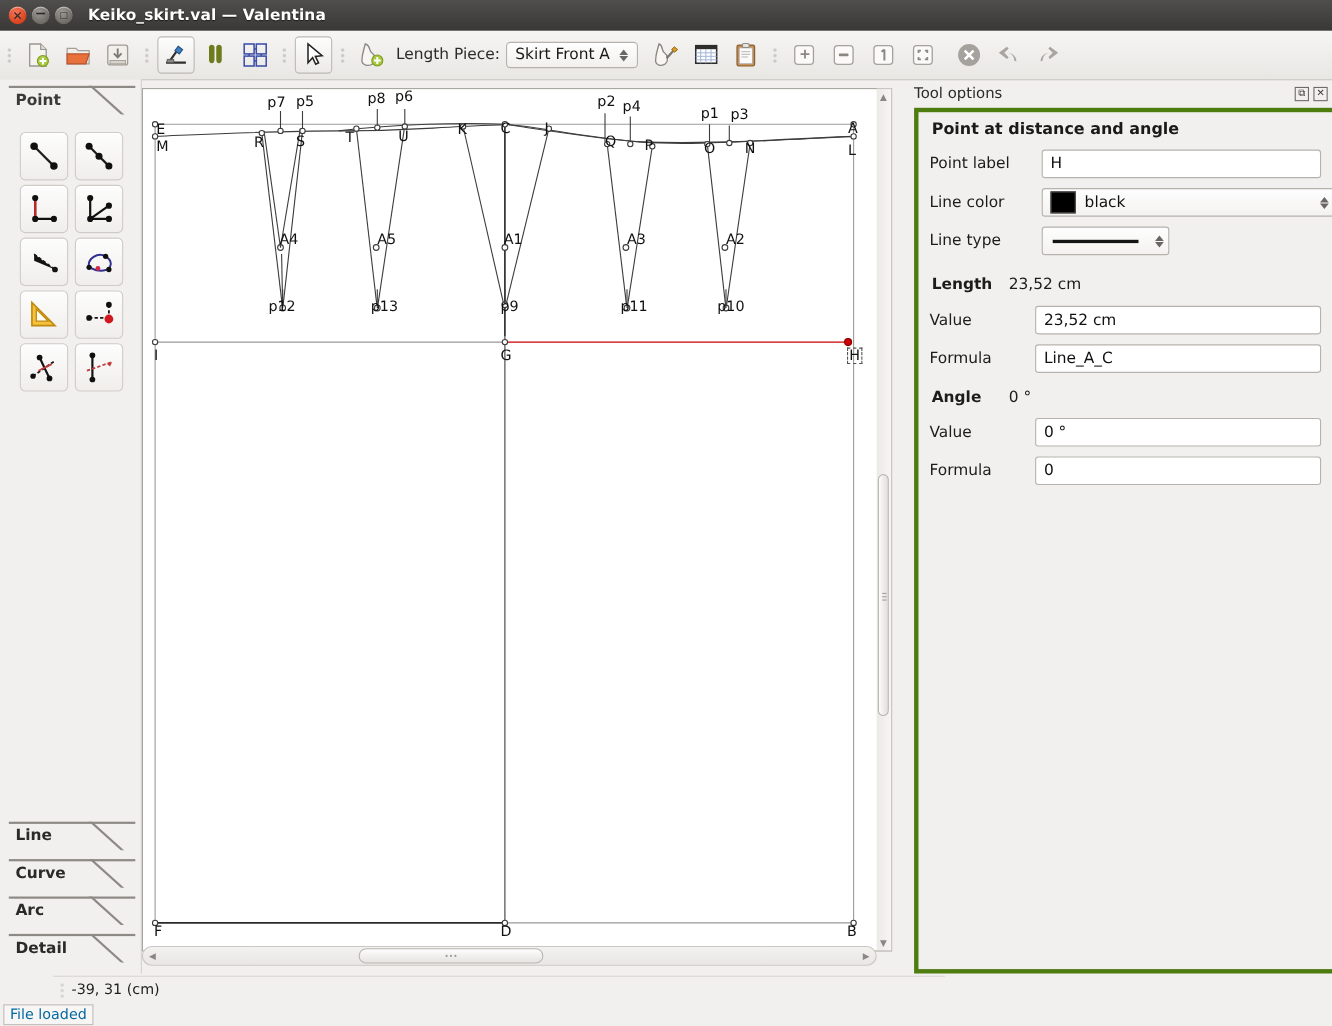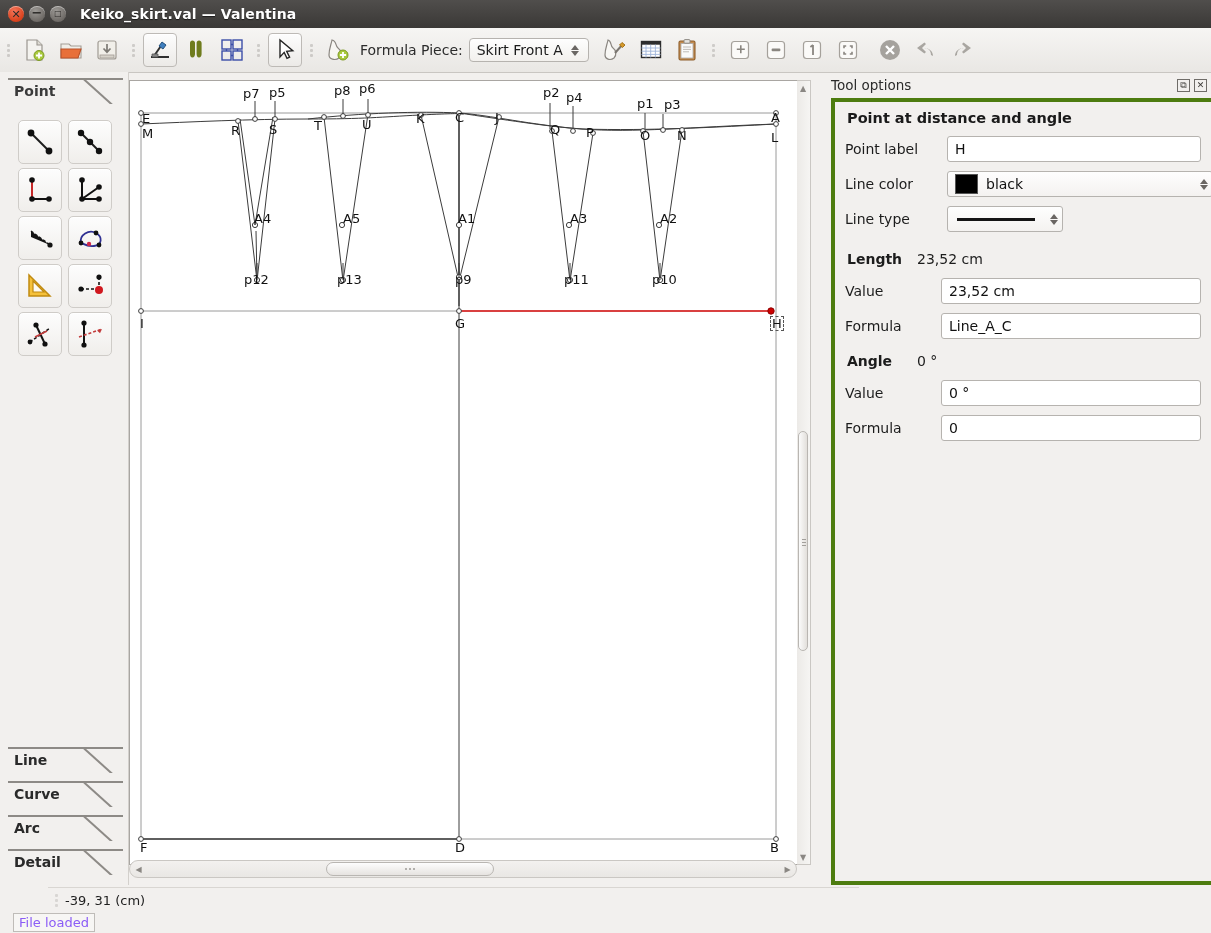--- a/index.html
+++ b/index.html
@@ -283,7 +283,7 @@
       </svg>
     </div>
 
-    <div class="tb-label">Formula Piece:</div>
+    <div class="tb-label">Length Piece:</div>
 
     <div class="combo" style="width:120px">
       <span>Skirt Front A</span>

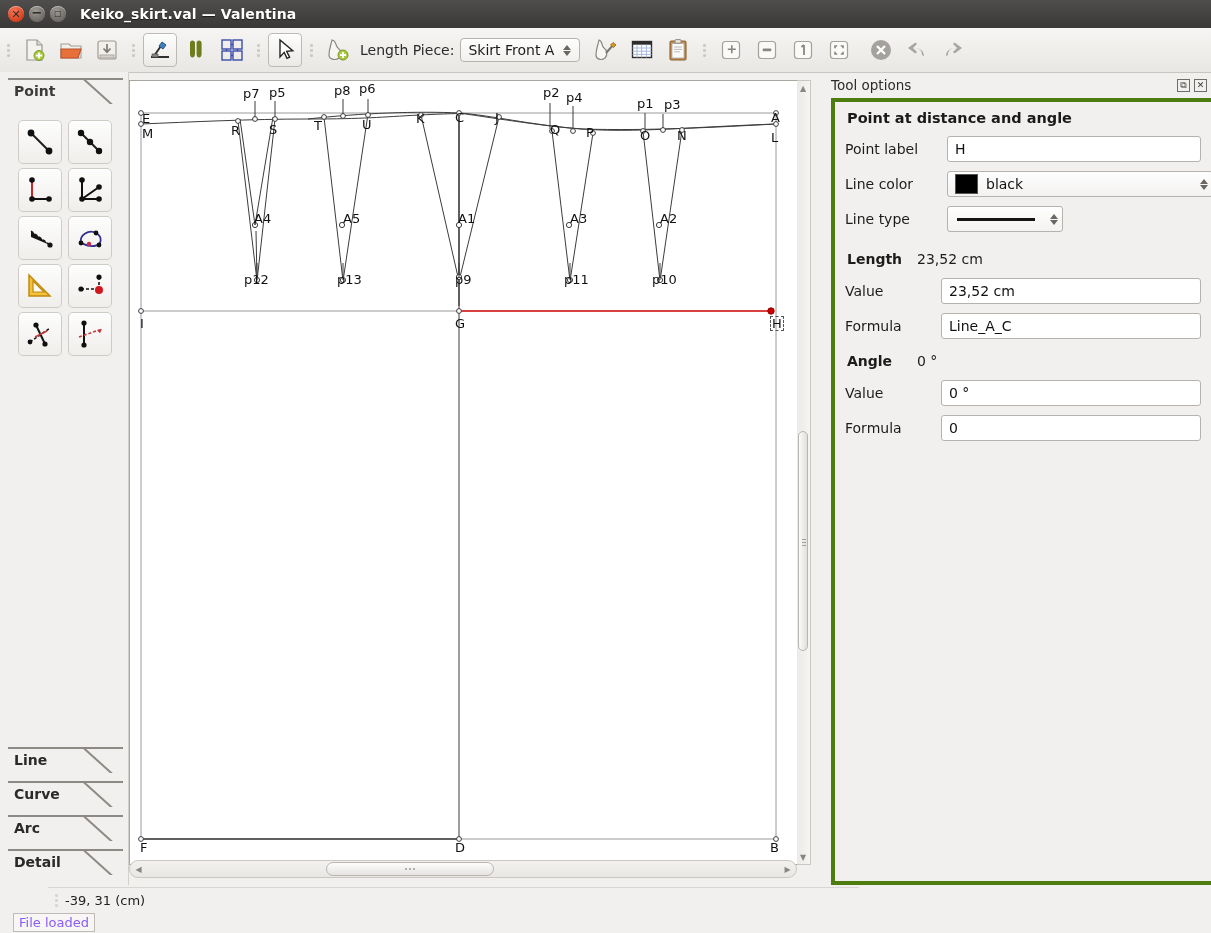--- a/index.html
+++ b/index.html
@@ -131,8 +131,8 @@
     background:#f2f0ee;display:flex;align-items:center;
   }
   .statusbox{
-    margin-left:13px;border:1px solid #bfbcb8;background:#f7f6f4;
-    padding:1px 5px;font-size:13px;color:#8b5cf6;
+    margin-left:3px;border:1px solid #bfbcb8;background:#f7f6f4;
+    padding:1px 5px;font-size:13px;color:#0369a1;
   }
 
   

